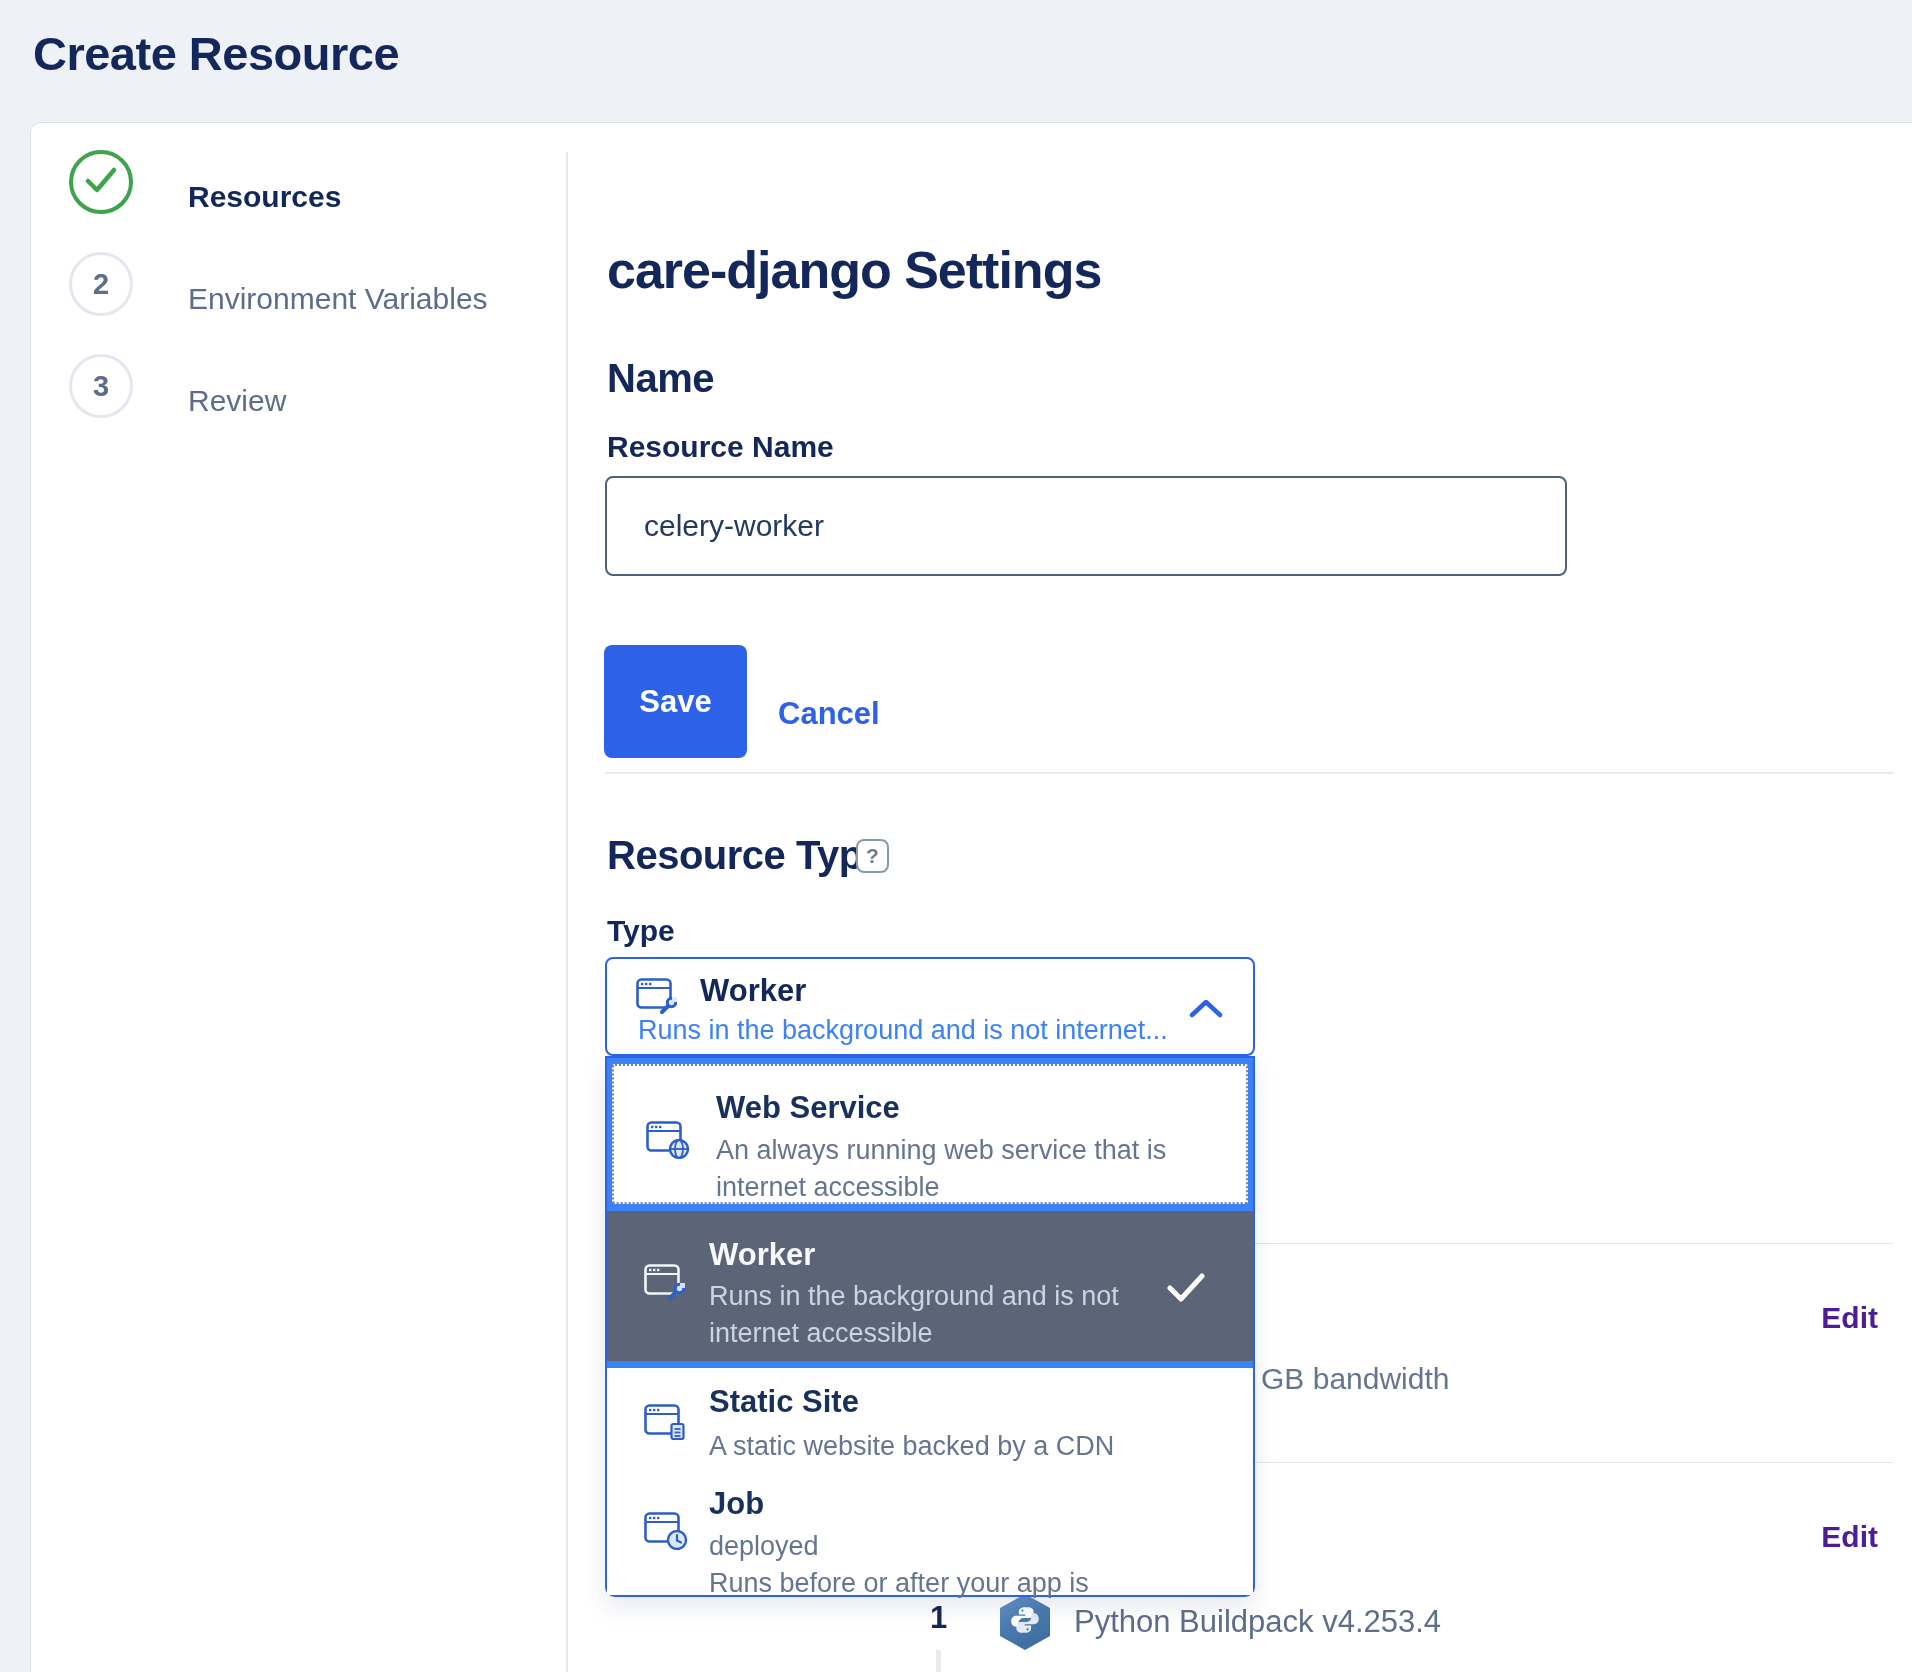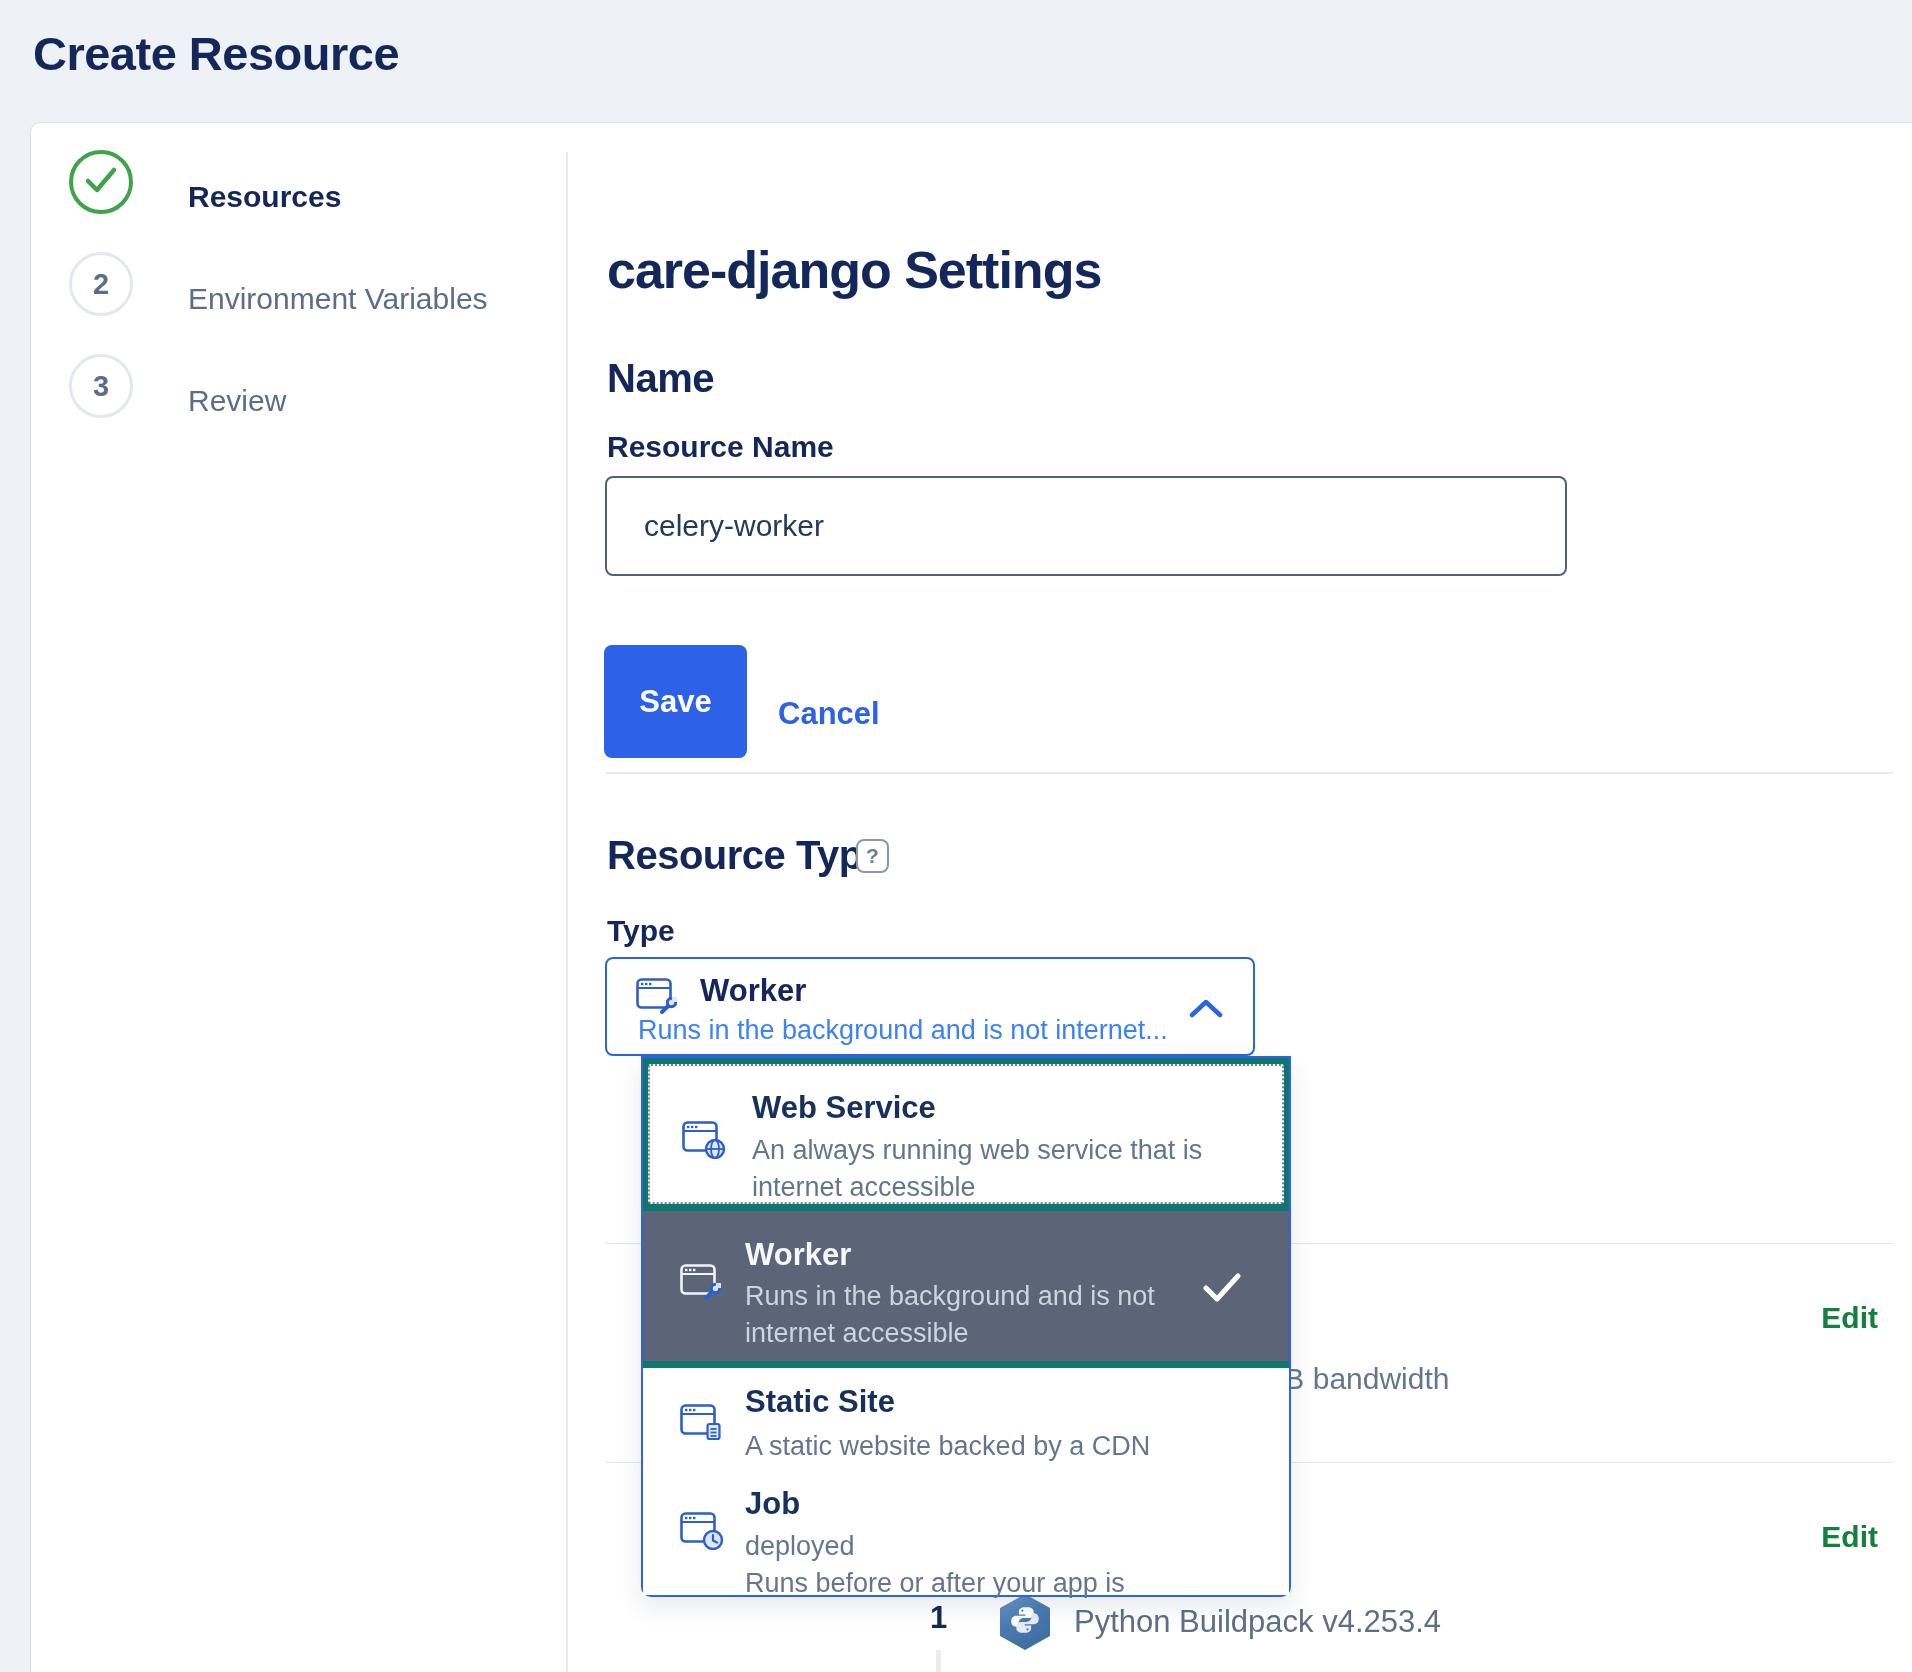--- a/index.html
+++ b/index.html
@@ -43,7 +43,7 @@
   .dd-trigger .t-chevron { position:absolute; right:30px; top:40px; }
 
   
-  .dd-panel { position:absolute; left:641px; top:1056px; width:650px; height:541px; background:#0f766e; border:2px solid #2d63e3; border-radius:0 0 10px 10px; z-index:6; box-shadow:0 10px 24px rgba(20,39,91,0.10); }
+  .dd-panel { position:absolute; left:605px; top:1056px; width:650px; height:541px; background:#3b82f6; border:2px solid #2d63e3; border-radius:0 0 10px 10px; z-index:6; box-shadow:0 10px 24px rgba(20,39,91,0.10); }
   .opt { position:absolute; cursor:pointer; }
   .opt .o-icon { position:absolute; }
   .opt .o-title { position:absolute; left:102px; font-size:31px; font-weight:700; color:#17305c; white-space:nowrap; }

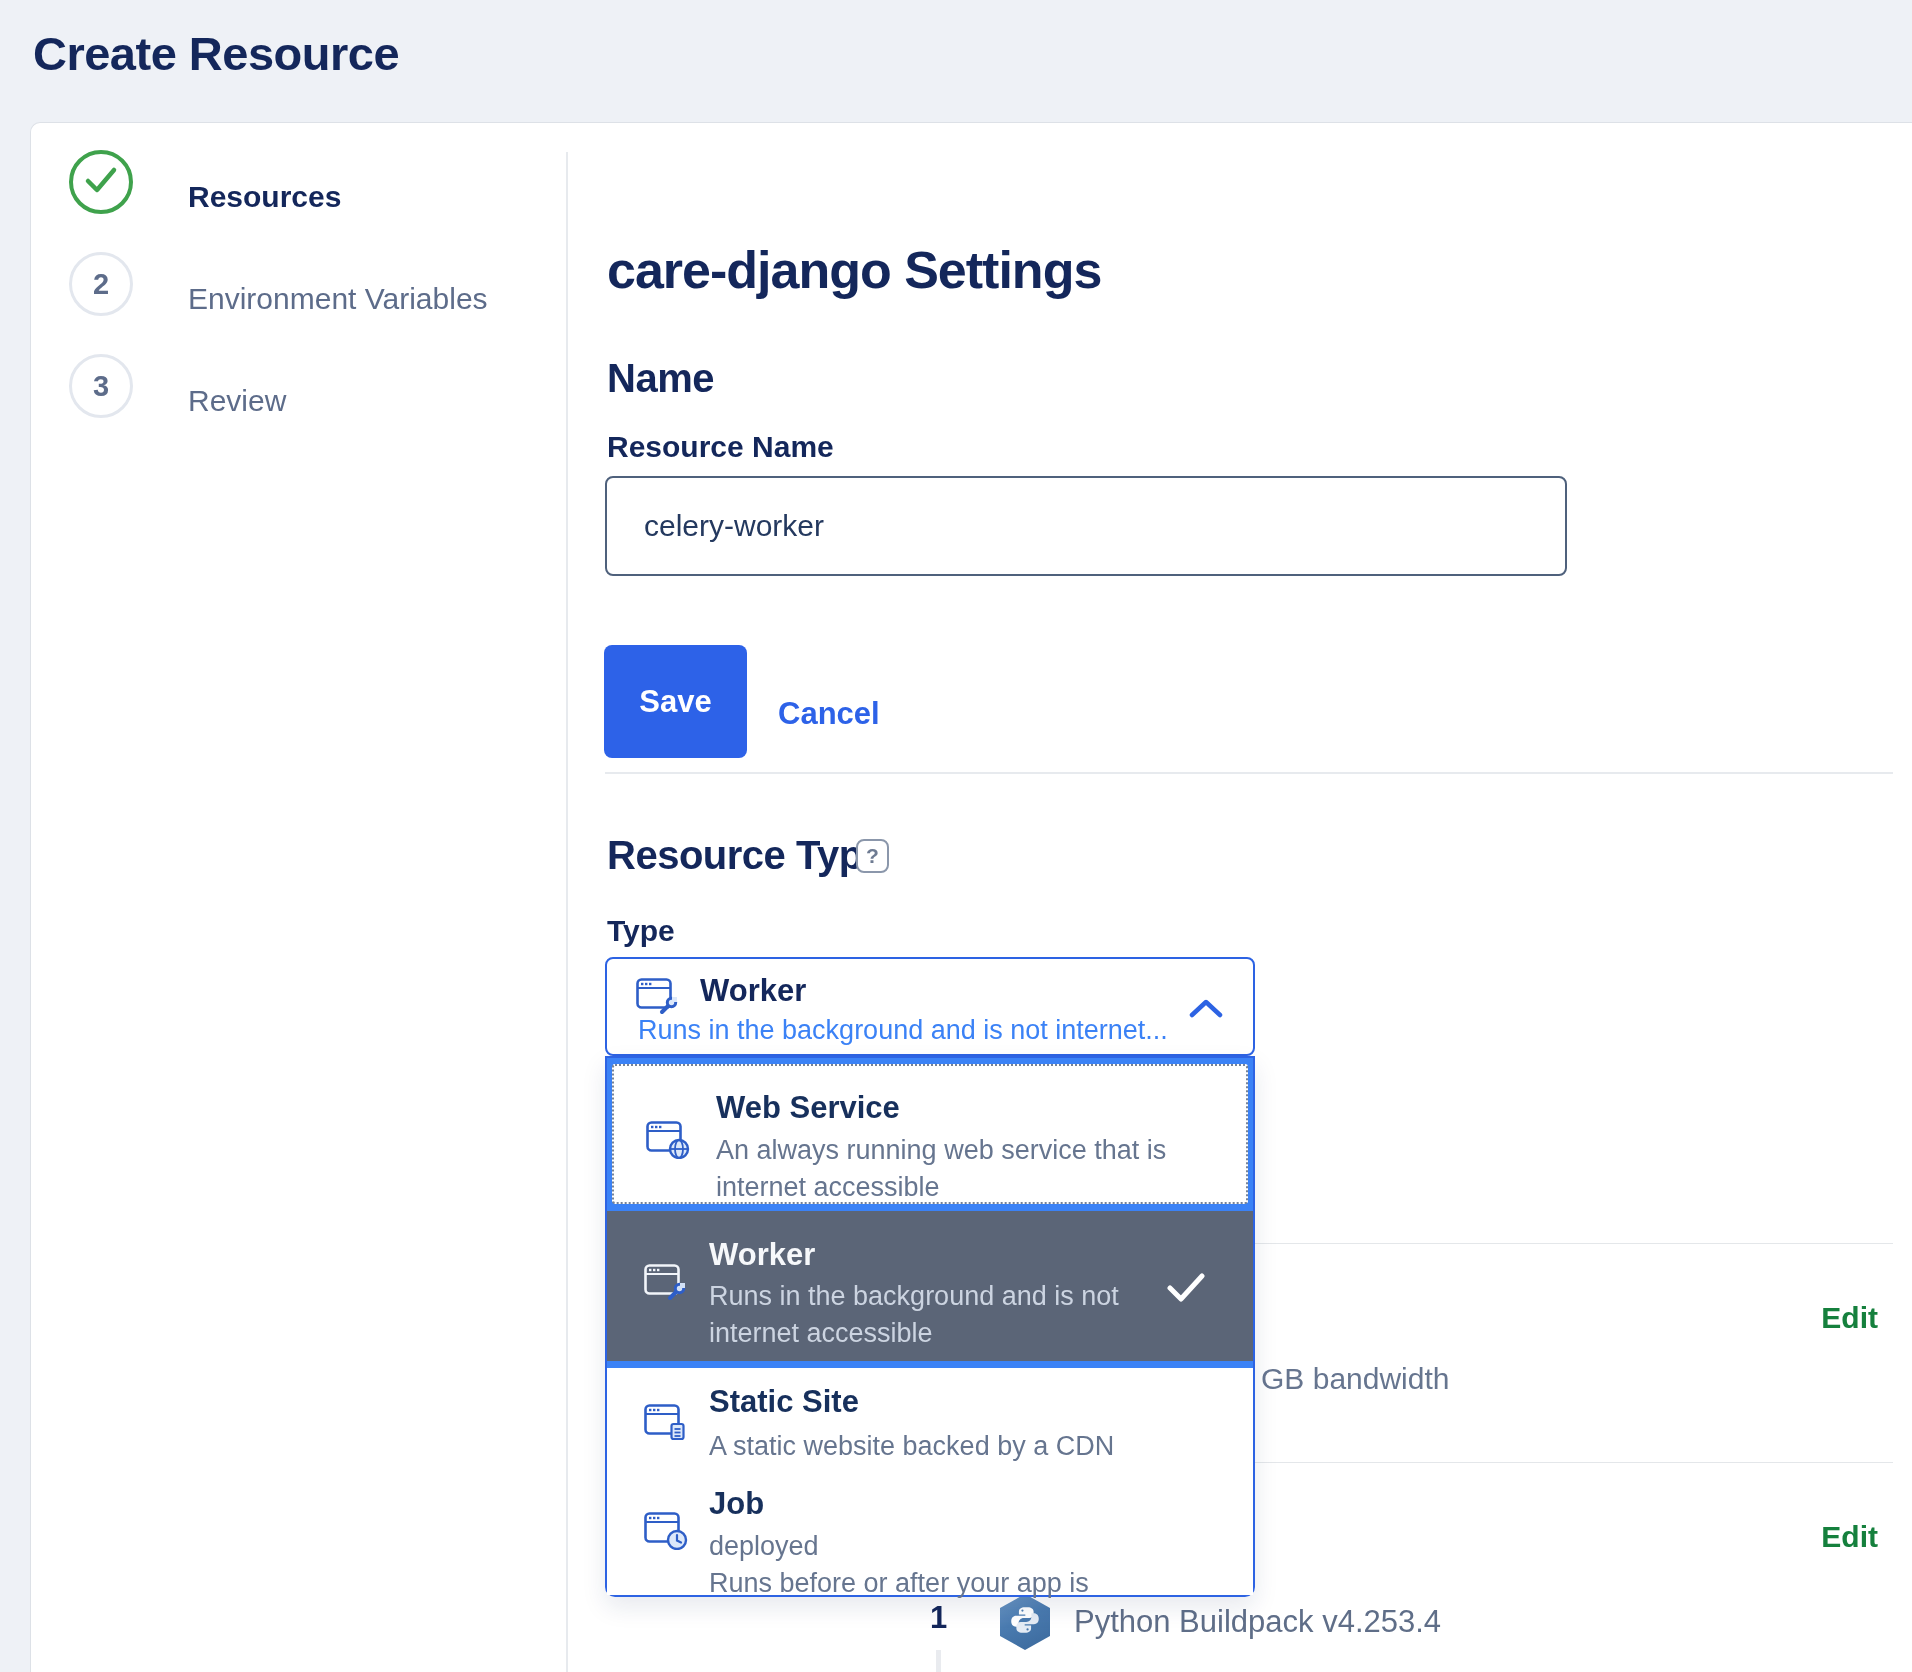--- a/index.html
+++ b/index.html
@@ -70,7 +70,7 @@
   .bg-section { position:absolute; z-index:1; }
   .divider-bg1 { left:605px; top:1243px; width:1288px; height:1px; background:#e4e7ea; }
   .divider-bg2 { left:605px; top:1462px; width:1288px; height:1px; background:#e4e7ea; }
-  .edit-link { position:absolute; right:34px; font-size:30px; font-weight:700; color:#15803d; cursor:pointer; z-index:1; }
+  .edit-link { position:absolute; right:34px; font-size:30px; font-weight:700; color:#4c1d95; cursor:pointer; z-index:1; }
   .edit-1 { top:1301px; }
   .edit-2 { top:1520px; }
   .bandwidth-text { position:absolute; left:1236px; top:1362px; font-size:30px; color:#66758f; z-index:1; white-space:nowrap; }

